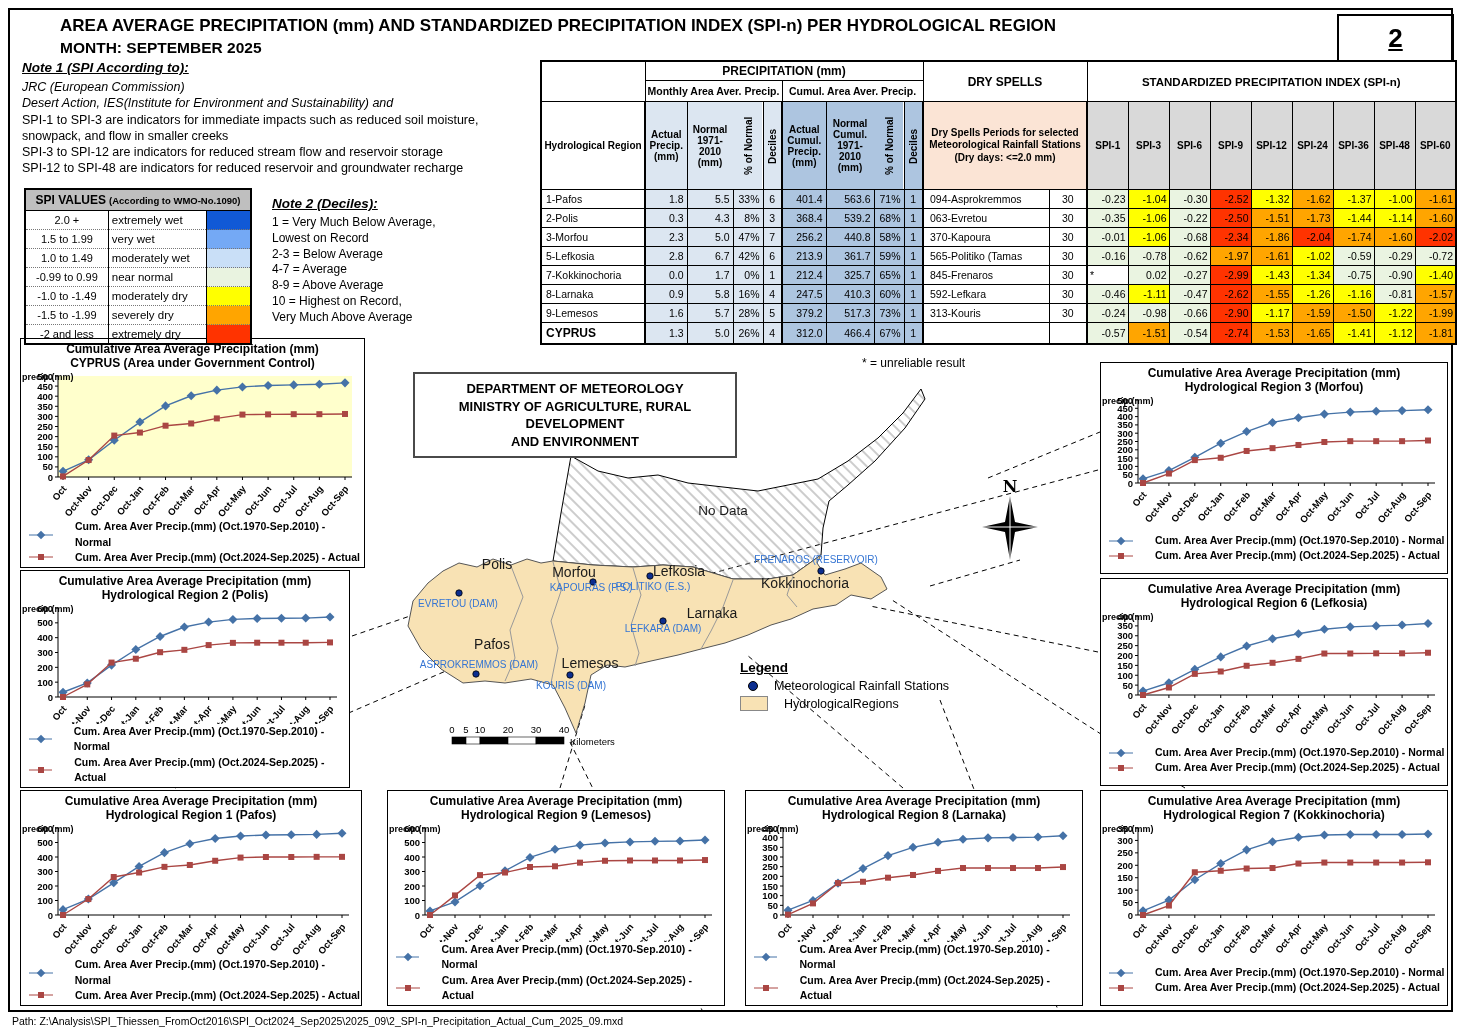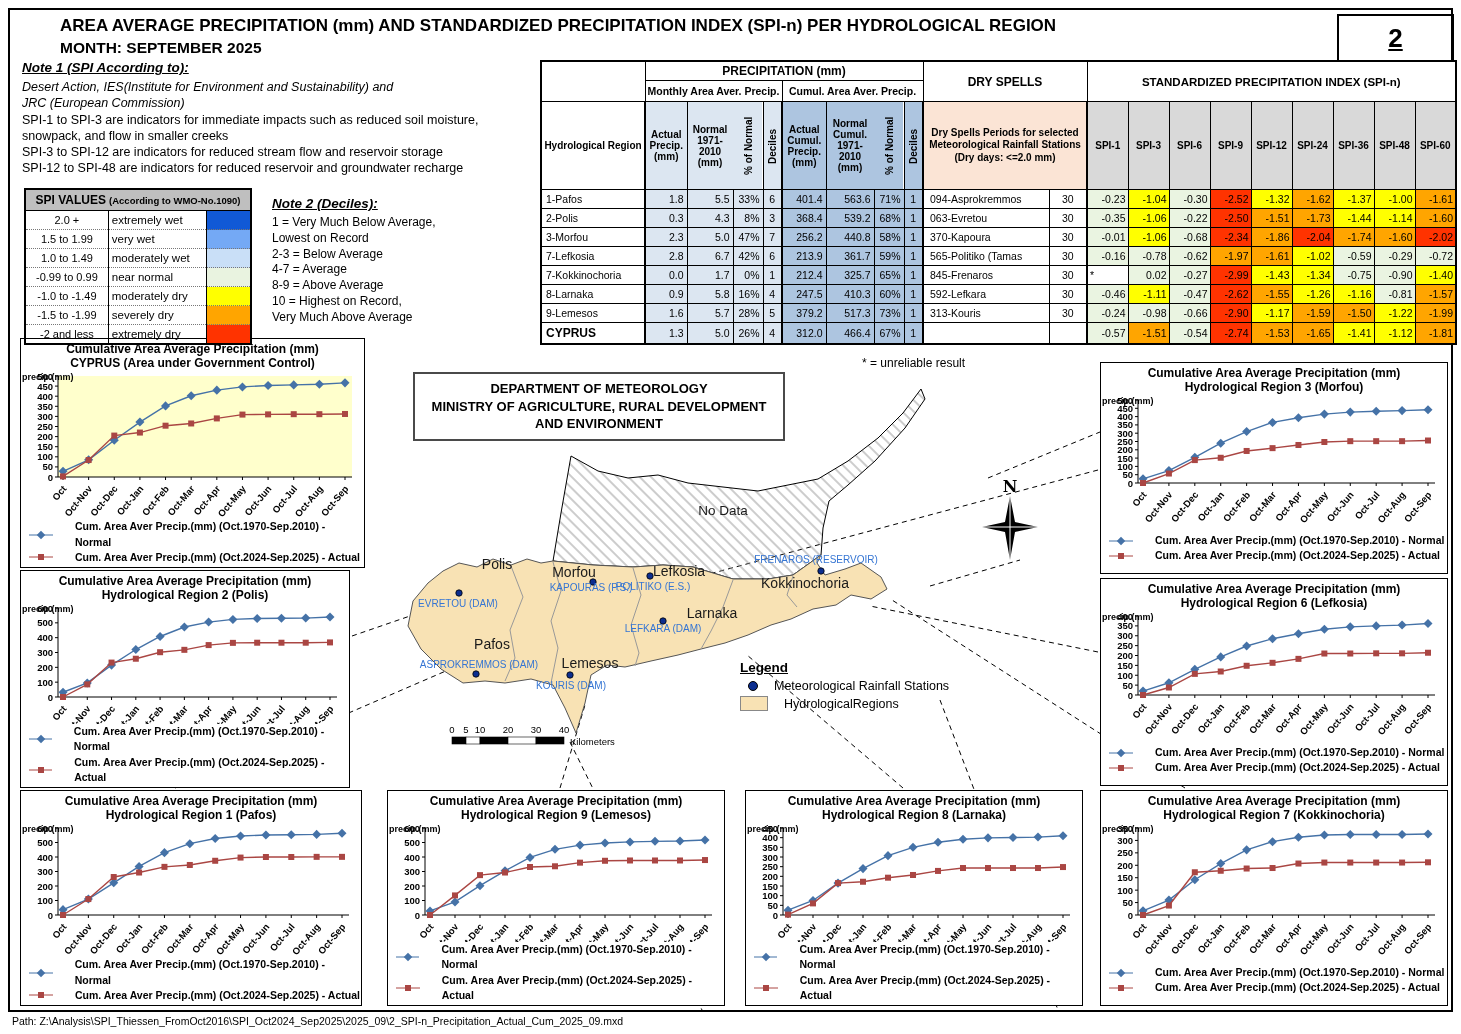--- a/index.html
+++ b/index.html
@@ -116,8 +116,8 @@
   <div class="note1">
     <div class="note-head">Note 1 (SPI According to):</div>
     <div id="note1-italic">
+        <div class="it">JRC (European Commission)</div>
         <div class="it">Desert Action, IES(Institute for Environment and Sustainability) and</div>
-        <div class="it">JRC (European Commission)</div>
       </div>
     <div id="note1-body">
         <div class="rg">SPI-1 to SPI-3 are indicators for immediate impacts such as reduced soil moisture,</div>

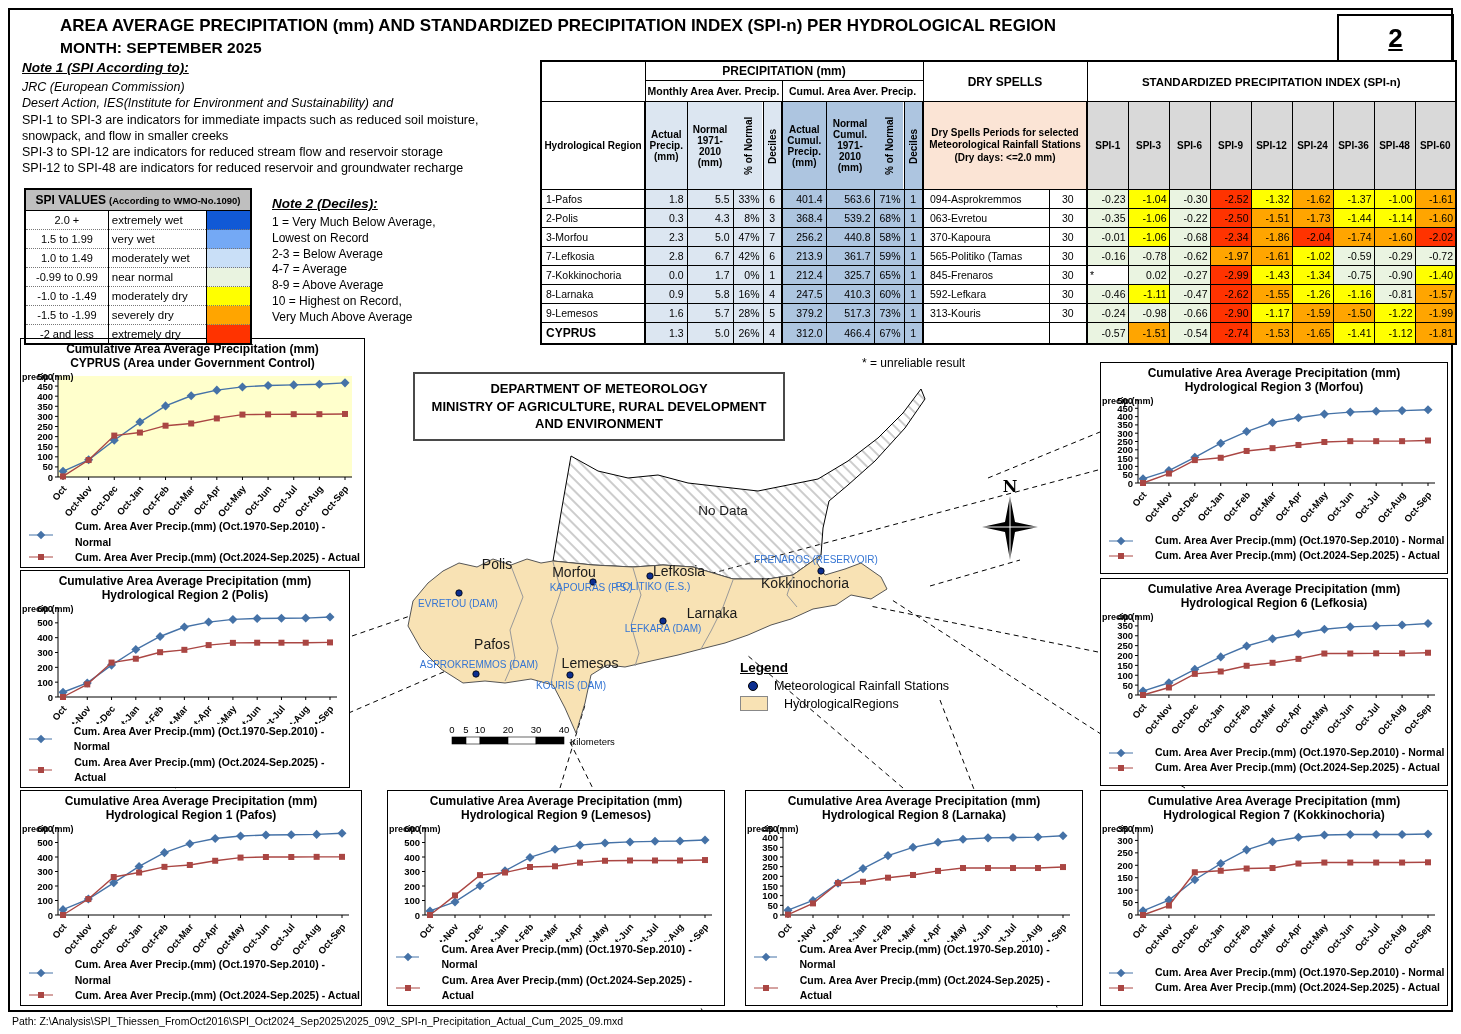--- a/index.html
+++ b/index.html
@@ -309,7 +309,7 @@
           <td class="spi-red">-2.02</td>
         </tr>
         <tr class="body">
-          <td class="reg">7-Lefkosia</td>
+          <td class="reg">5-Lefkosia</td>
           <td class="num lb bl2">2.8</td>
           <td class="num lb">6.7</td>
           <td class="num lb">42%</td>

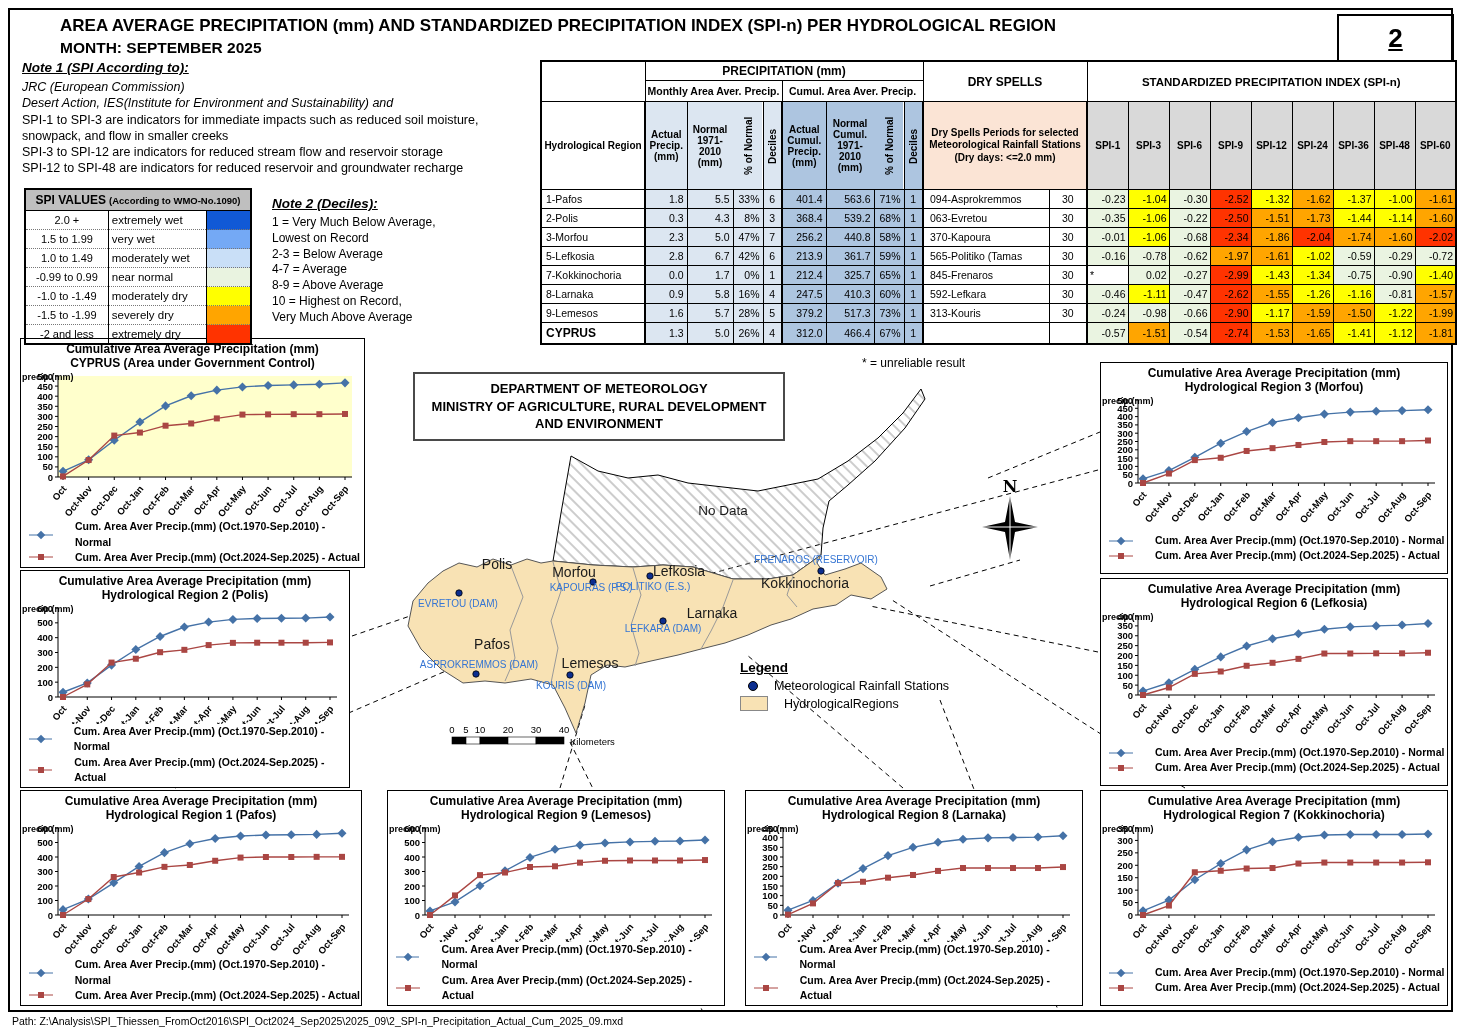--- a/index.html
+++ b/index.html
@@ -60,7 +60,7 @@
   .spi-na{background:#FFFFFF;text-align:left;padding-left:3px;}
   .footnote{position:absolute;left:862px;top:356px;font-size:12px;z-index:3;}
   
-  .deptbox{position:absolute;left:413px;top:372px;width:372px;border:2px solid #4a4a4a;z-index:3;
+  .deptbox{position:absolute;left:413px;top:372px;width:324px;border:2px solid #4a4a4a;z-index:3;
            background:#fff;text-align:center;padding:6px 2px;box-sizing:border-box;}
   .deptbox div{font-size:13px;font-weight:bold;line-height:1.35;}
   

